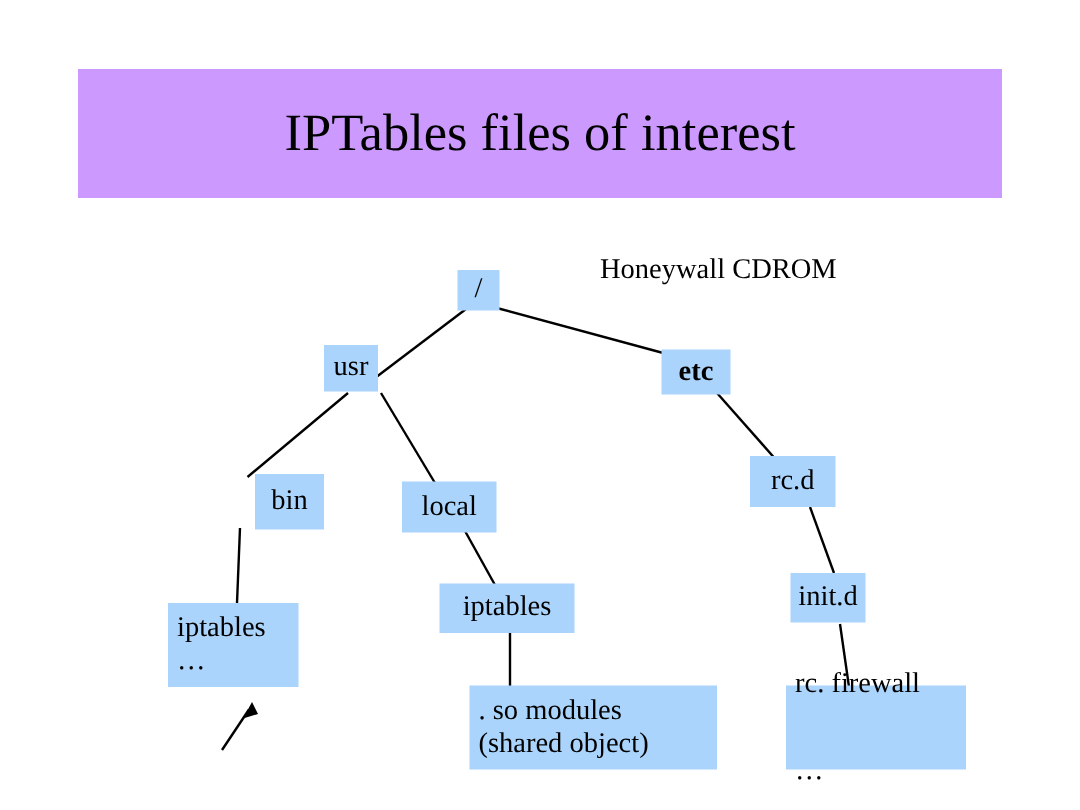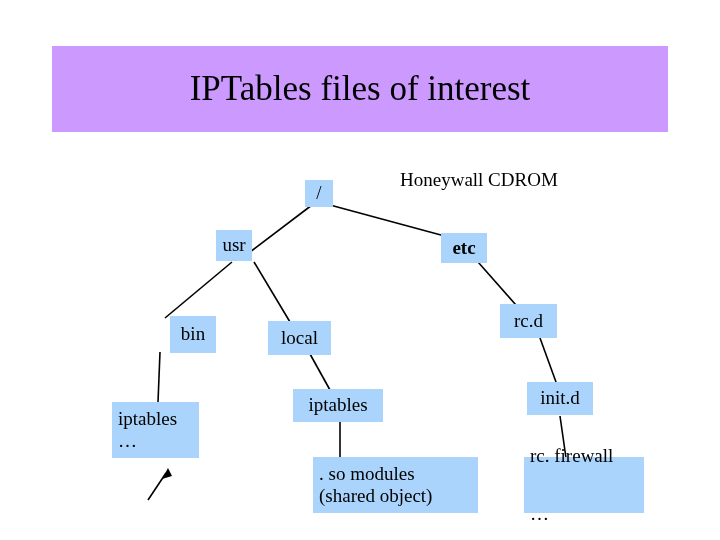--- a/index.html
+++ b/index.html
@@ -144,7 +144,7 @@
     <span class="nd-line">iptables</span>
   </div>
 
-  <div class="node" style="left:527px; top:382px; width:66px; height:33px;">
+  <div class="node" style="left:527px; top:382px; width:50px; height:33px;">
     <span class="nd-line">init.d</span>
   </div>
 

